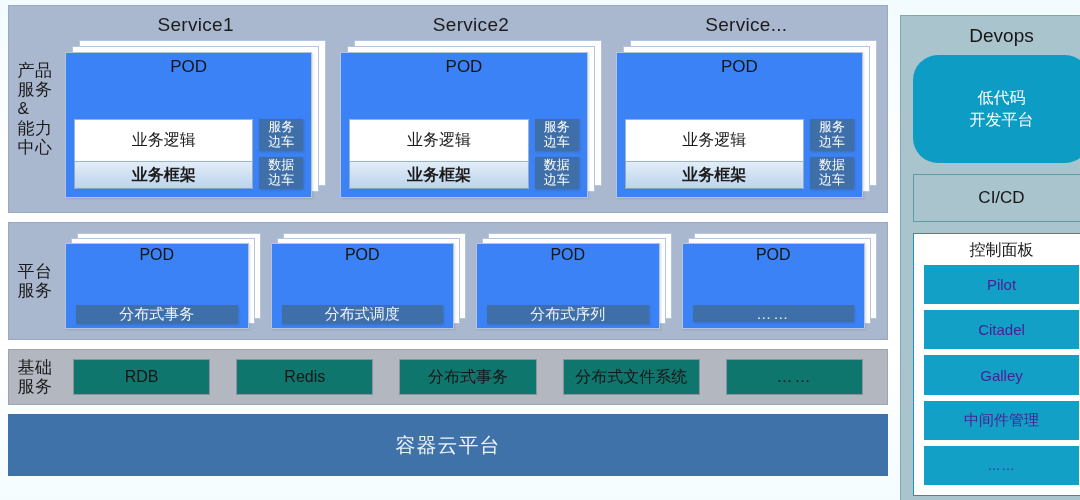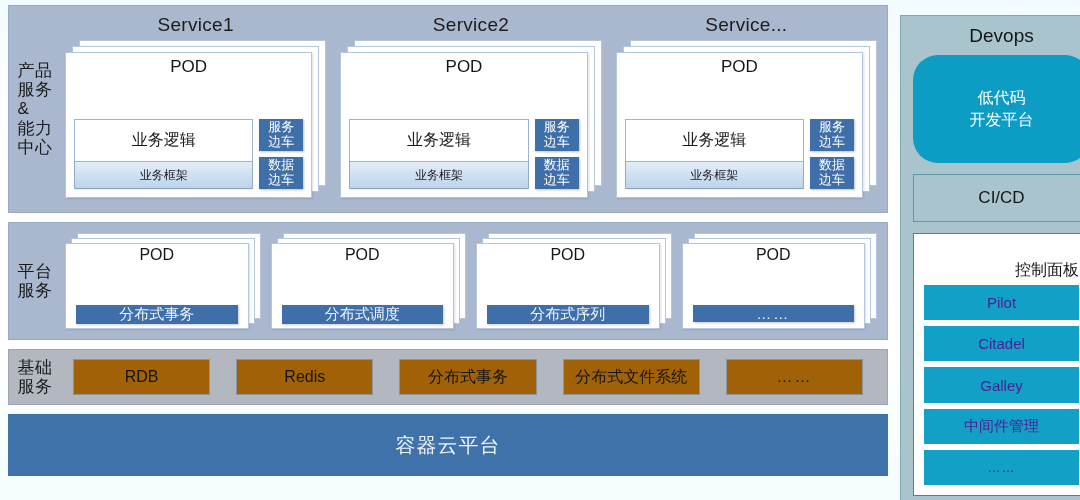--- a/index.html
+++ b/index.html
@@ -74,7 +74,7 @@
   .pod-shadow.s2{left:7px;top:6px;right:-7px;bottom:6px;}
   .pod-card{
     position:absolute;left:0;top:12px;right:0;bottom:0;
-    background:#ffffff;
+    background:#3b82f6;
     border:1px solid #b3c6dd;
     box-sizing:border-box;
     display:flex;flex-direction:column;

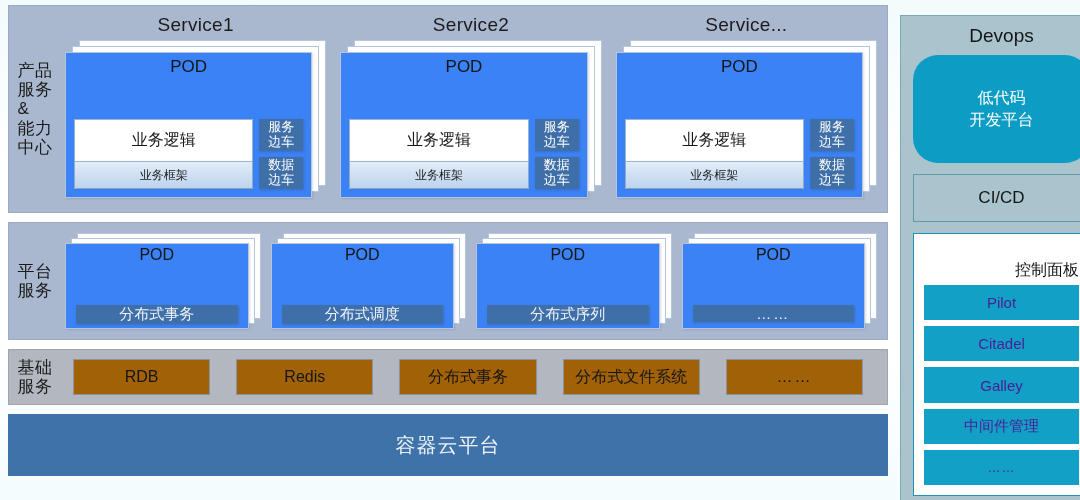--- a/index.html
+++ b/index.html
@@ -102,10 +102,11 @@
   .biz-frame{
     height:26px;
     display:flex;align-items:center;justify-content:center;
-    font-size:12px;color:#1a1a1a;
+    font-size:16px;color:#1a1a1a;
     background:linear-gradient(180deg,#e3edf8 0%,#cfe0f2 50%,#bcd4ec 100%);
     border-top:1px solid #9bb4d2;
     box-shadow:0 1px 2px rgba(70,90,115,.30);
+    font-weight:bold;
   }
   .sidecars{
     flex:0 0 44px;display:flex;flex-direction:column;gap:6px;

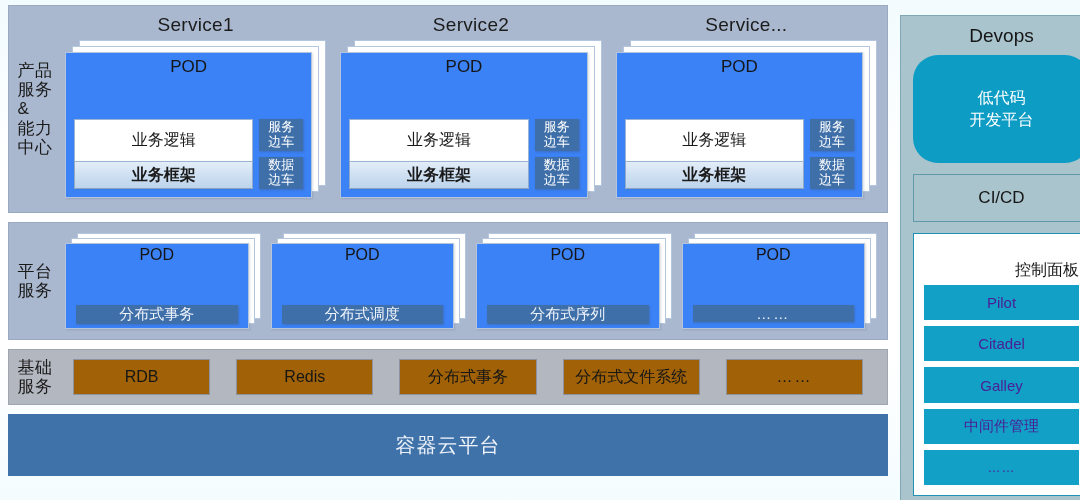--- a/index.html
+++ b/index.html
@@ -210,7 +210,7 @@
     padding:4px 10px 8px 10px;
   }
   .ctrl-title{
-    text-align:right;font-size:16px;color:#151515;padding:2px 0 4px;margin-top:20px;
+    text-align:center;font-size:16px;color:#151515;padding:2px 0 4px;
   }
   .ctrl-list{flex:1;display:flex;flex-direction:column;gap:6px;padding-bottom:2px;}
   .ctrl-item{

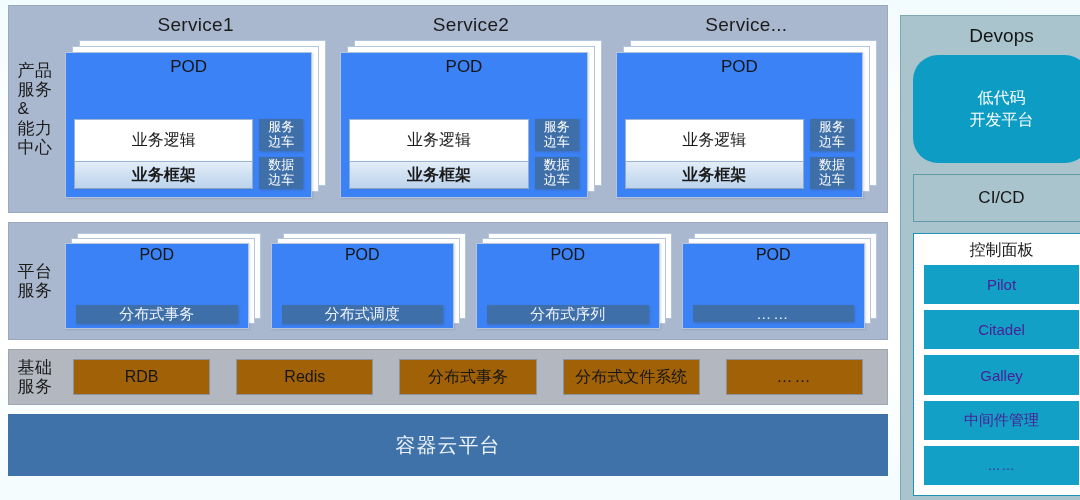--- a/index.html
+++ b/index.html
@@ -155,7 +155,7 @@
   .band3 .band-body{display:flex;gap:26px;padding:9px 24px 9px 12px;box-sizing:border-box;}
   .infra-box{
     flex:1;
-    background:#a16207;
+    background:#0f766e;
     border:1px solid #8b93a0;
     display:flex;align-items:center;justify-content:center;
     font-size:16px;color:#161616;

